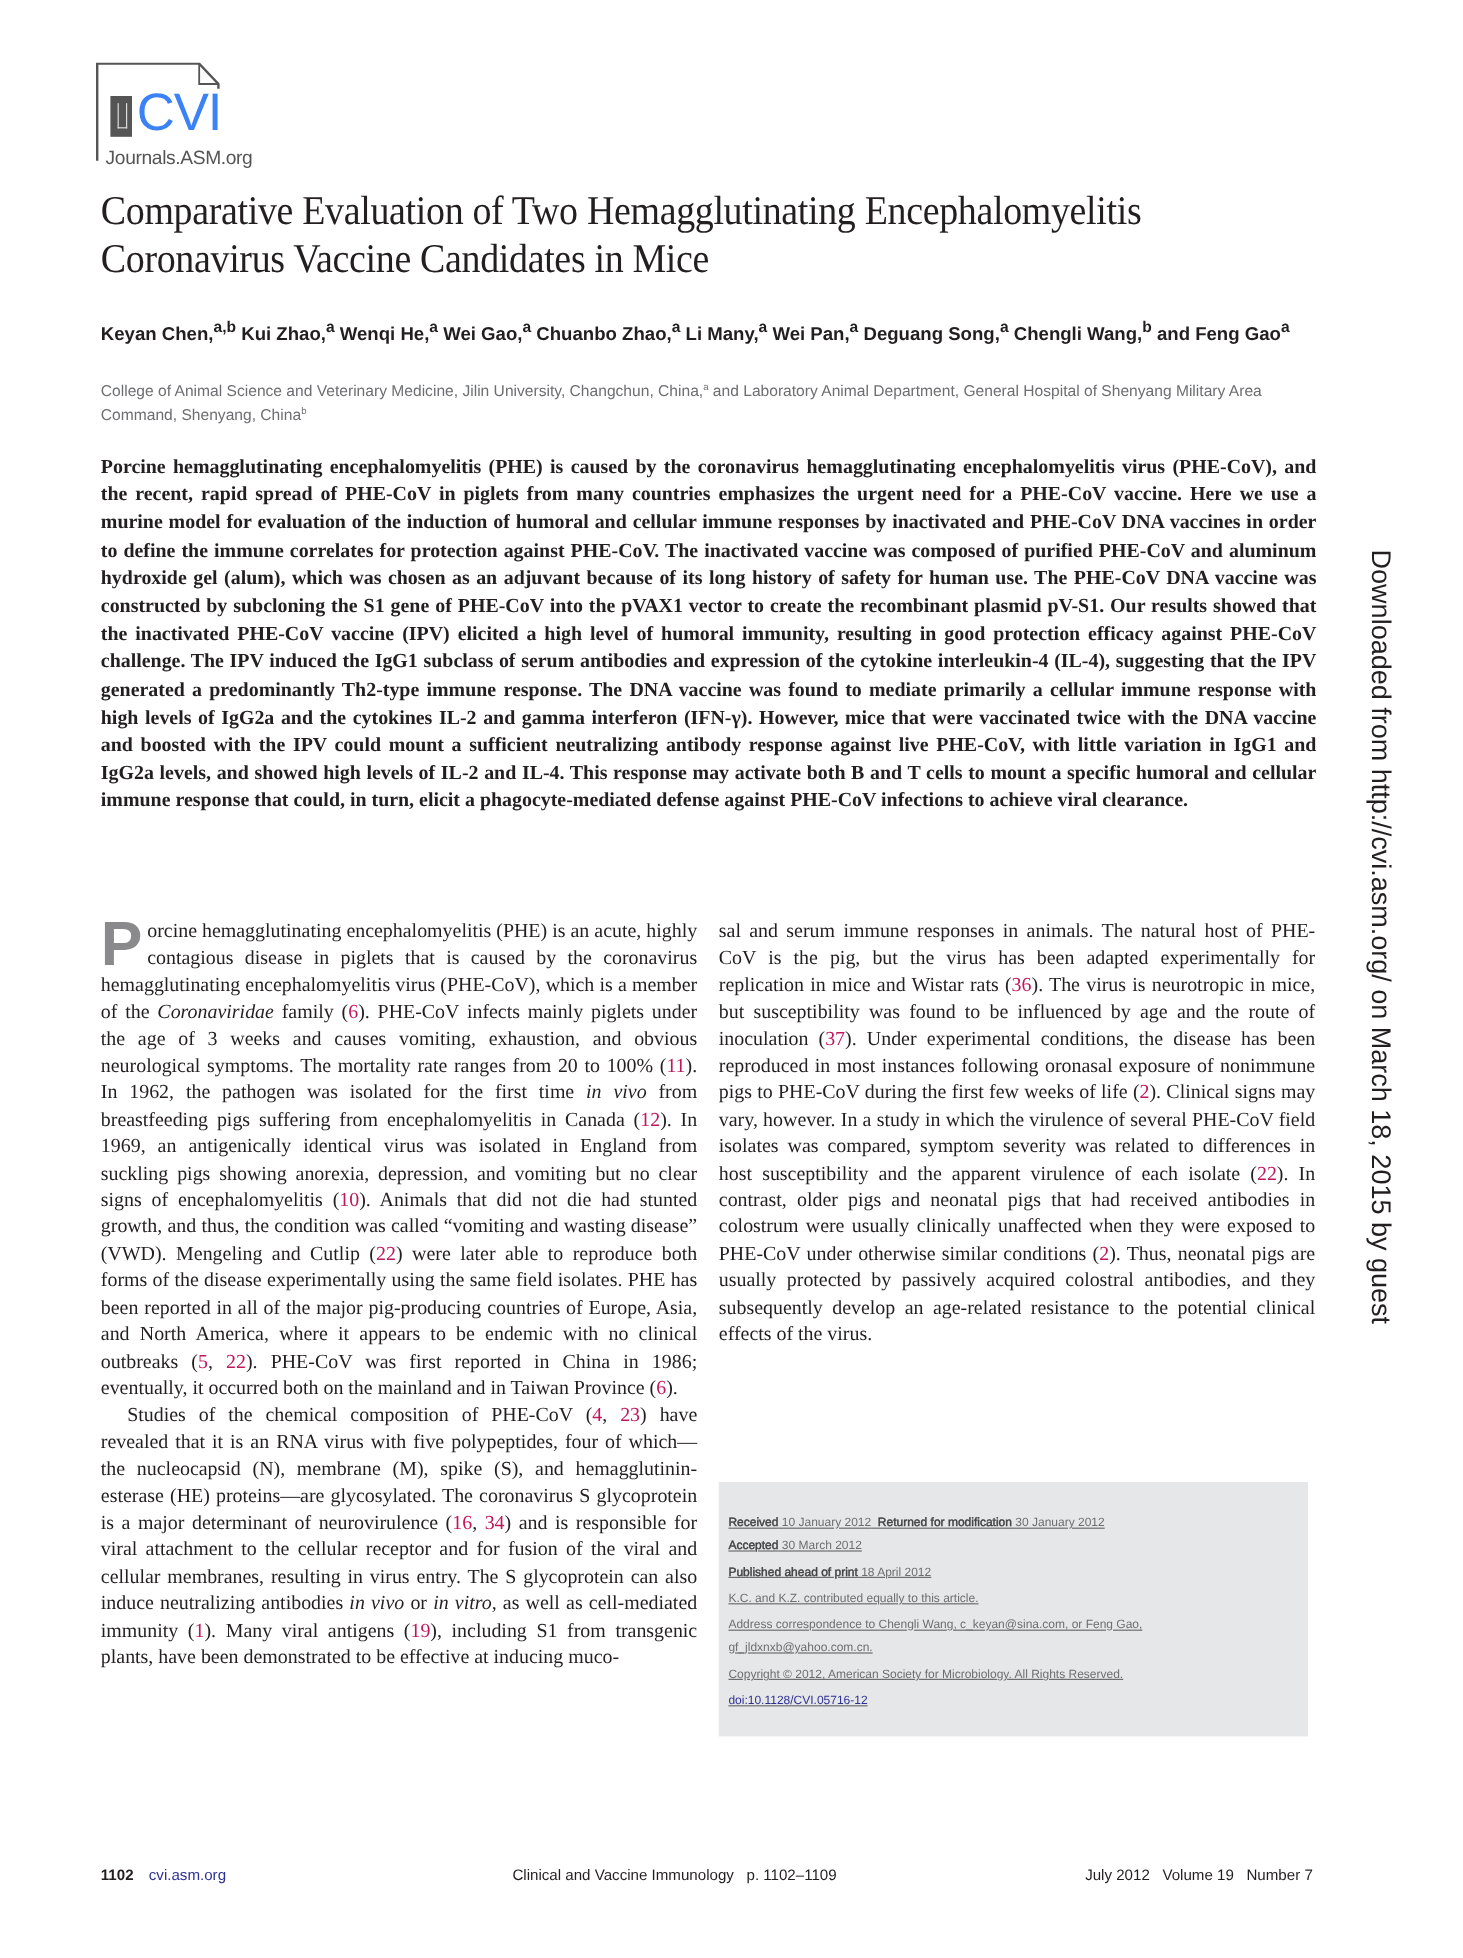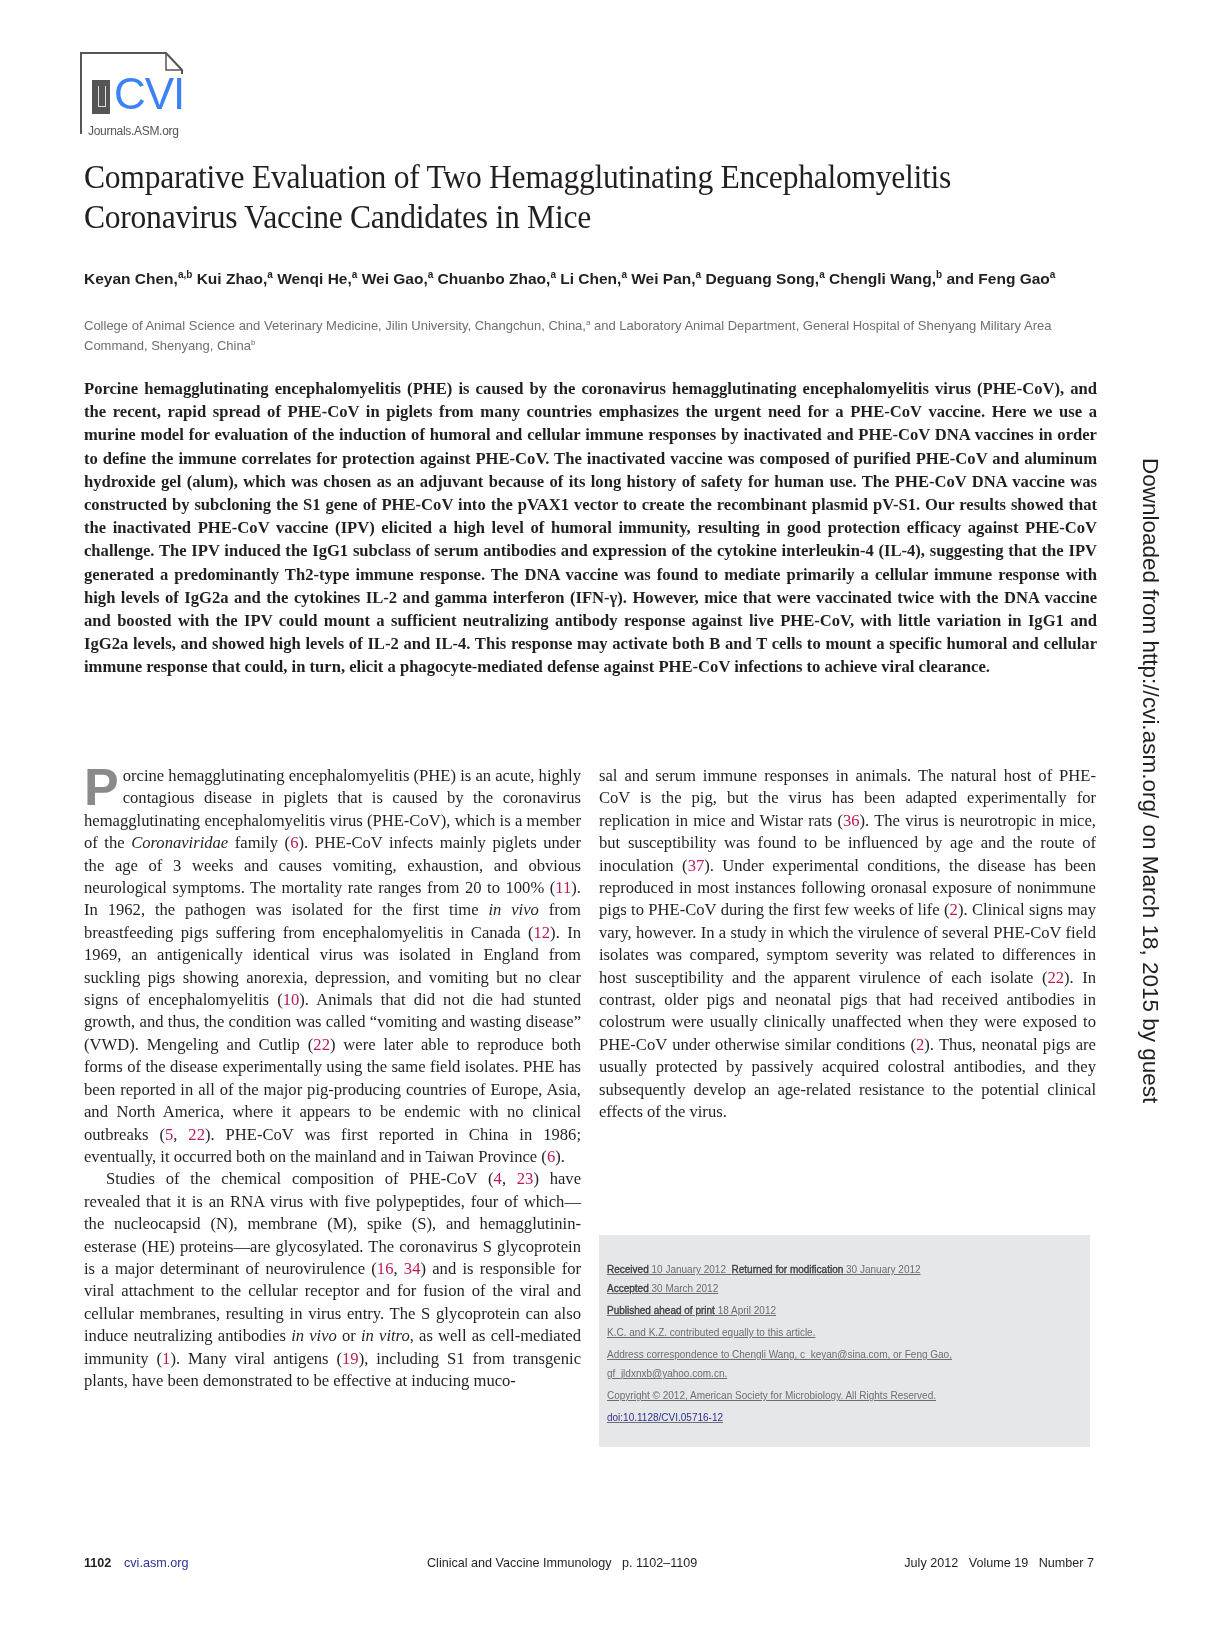--- a/index.html
+++ b/index.html
@@ -13,7 +13,7 @@
     .logo .cvi { position: absolute; left: 34px; top: 20px; font-size: 44px; color: #3b82f6; letter-spacing: -1px; line-height: 44px; font-weight: 300; }
     .logo .badge { position: absolute; left: 12px; top: 28px; width: 18px; height: 34px; background: #555; }
     .logo .badge::after { content: ""; position: absolute; left: 6px; top: 6px; width: 6px; height: 20px; border: 1px solid #ddd; border-top: none; }
-    .logo .site { position: absolute; left: 8px; top: 72px; font-size: 12px; color: #555; letter-spacing: -0.3px; }
+    .logo .site { position: absolute; left: 8px; top: 72px; font-size: 16px; color: #555; letter-spacing: -0.3px; }
 
     .title { position: absolute; left: 84px; top: 157px; width: 1020px; font-size: 34px; line-height: 40px; color: #231f20; letter-spacing: -0.3px; transform: scaleX(0.93); transform-origin: left top; }
 

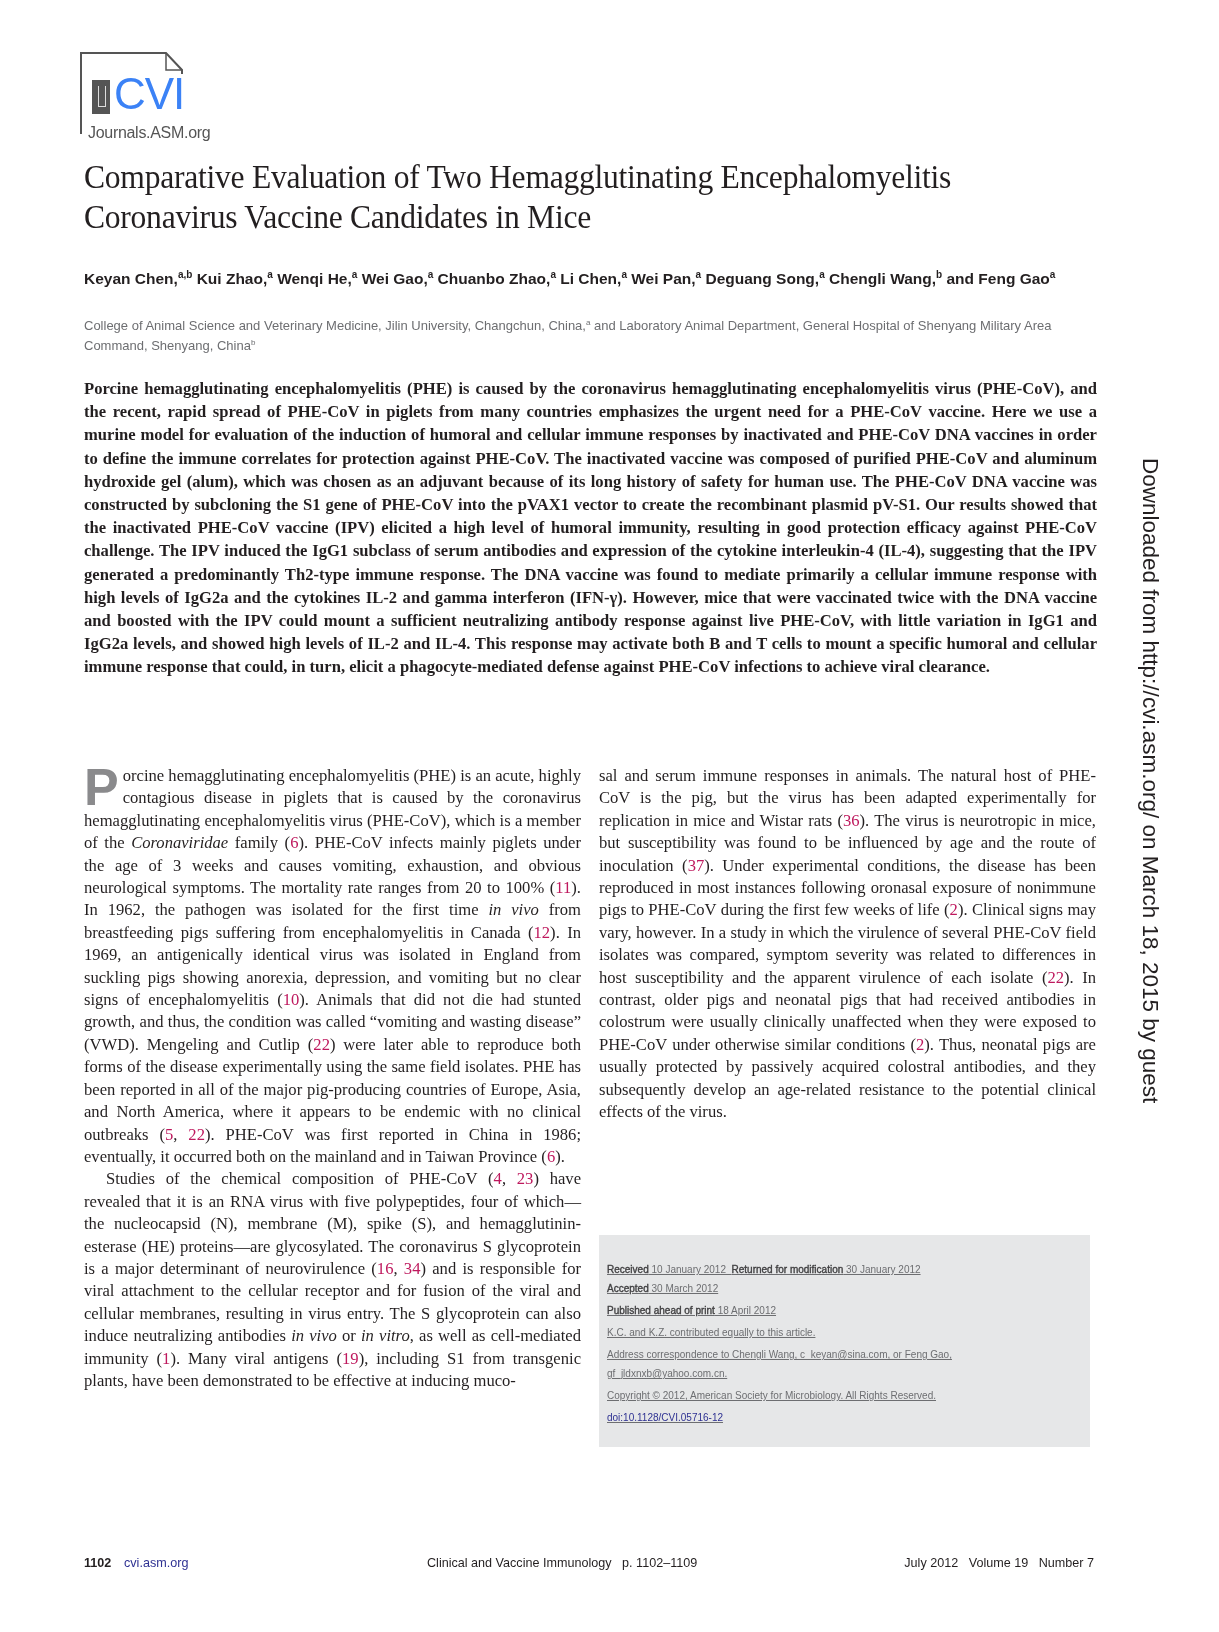--- a/index.html
+++ b/index.html
@@ -18,7 +18,7 @@
     .title { position: absolute; left: 84px; top: 157px; width: 1020px; font-size: 34px; line-height: 40px; color: #231f20; letter-spacing: -0.3px; transform: scaleX(0.93); transform-origin: left top; }
 
     .authors { position: absolute; left: 84px; top: 267px; width: 1010px; font-size: 15.5px; line-height: 23px; font-weight: bold; color: #231f20; }
-    .authors sup { font-size: 10px; font-weight: bold; vertical-align: 6px; line-height: 0; }
+    .authors sup { font-size: 13px; font-weight: bold; vertical-align: 6px; line-height: 0; }
     .affil { position: absolute; left: 84px; top: 316px; width: 1010px; font-size: 13px; line-height: 20px; color: #6d6e71; }
     .affil sup { font-size: 8px; vertical-align: 5px; line-height: 0; }
 

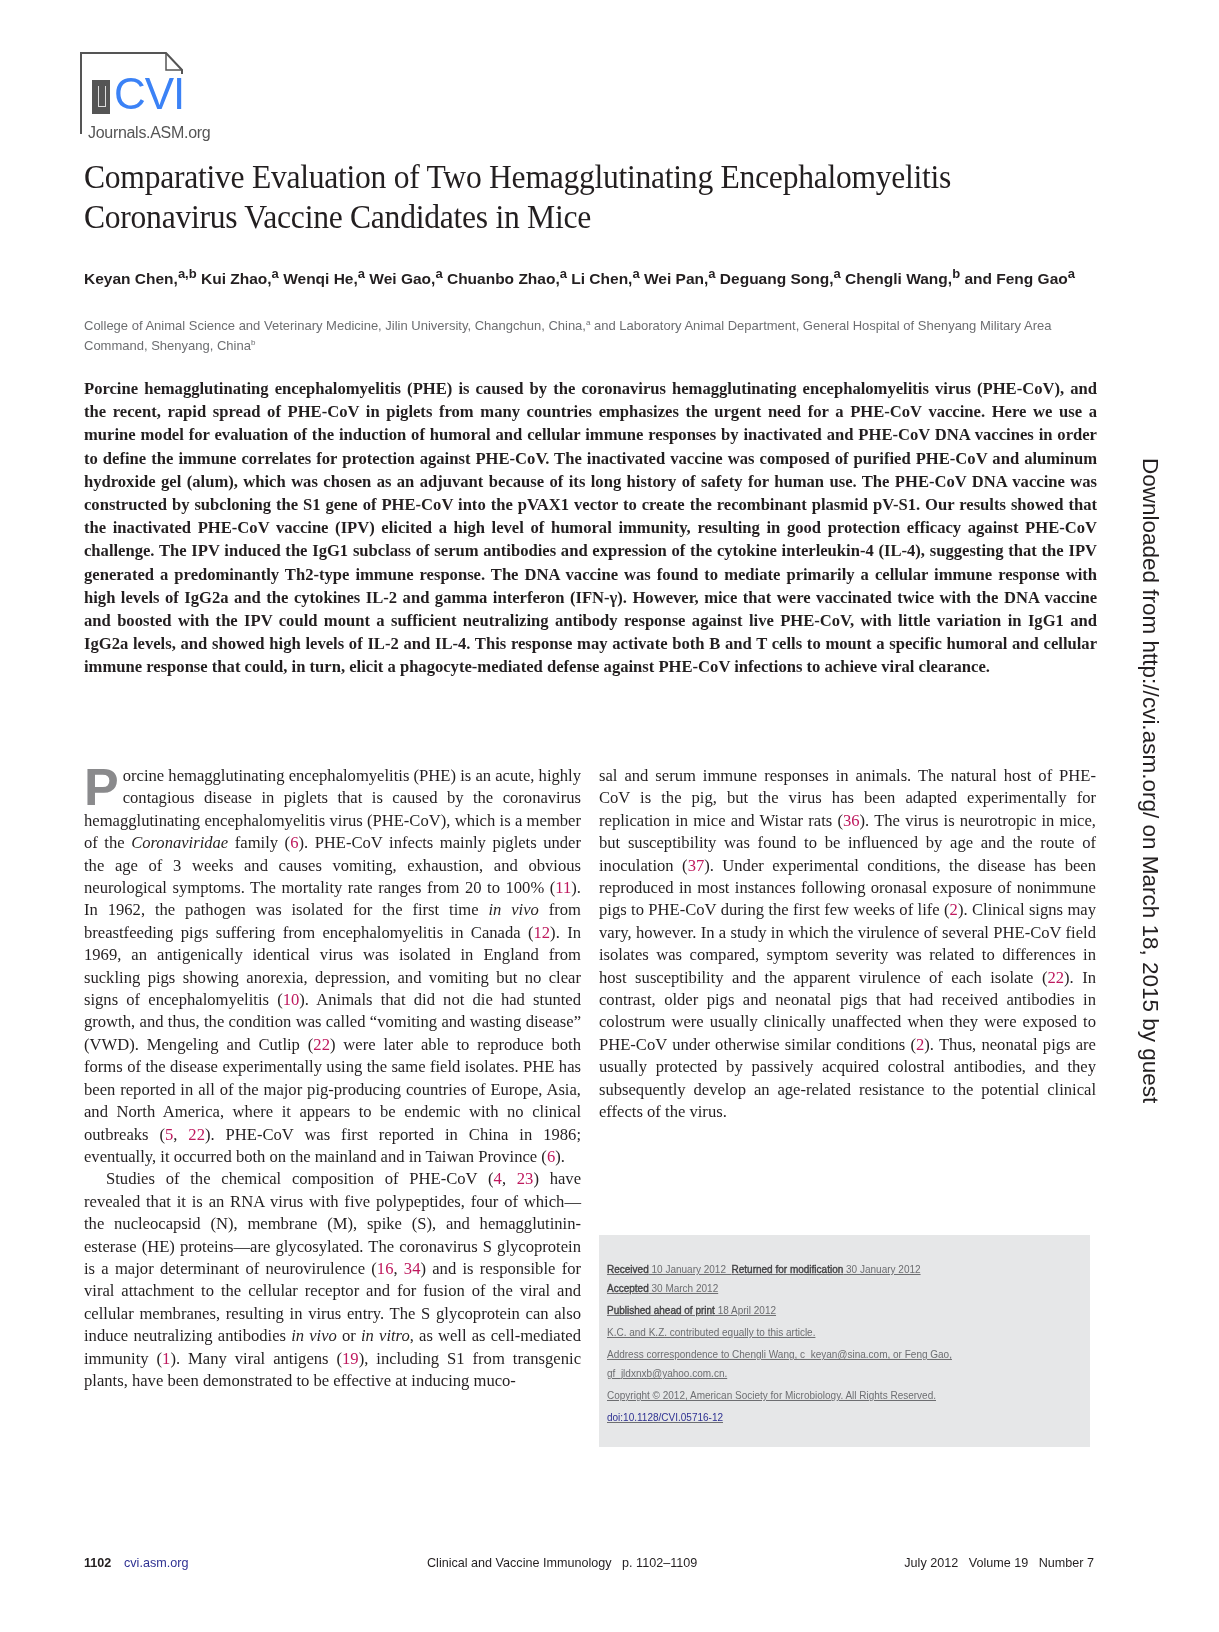--- a/index.html
+++ b/index.html
@@ -68,7 +68,7 @@
   <span><span>Wenqi He,</span><sup>a</sup></span>
   <span><span>Wei Gao,</span><sup>a</sup></span>
   <span><span>Chuanbo Zhao,</span><sup>a</sup></span>
-  <span><span>Li Chen,</span><sup>a</sup></span>
+  <span><span>Li Many,</span><sup>a</sup></span>
   <span><span>Wei Pan,</span><sup>a</sup></span>
   <span><span>Deguang Song,</span><sup>a</sup></span>
   <span><span>Chengli Wang,</span><sup>b</sup></span>

